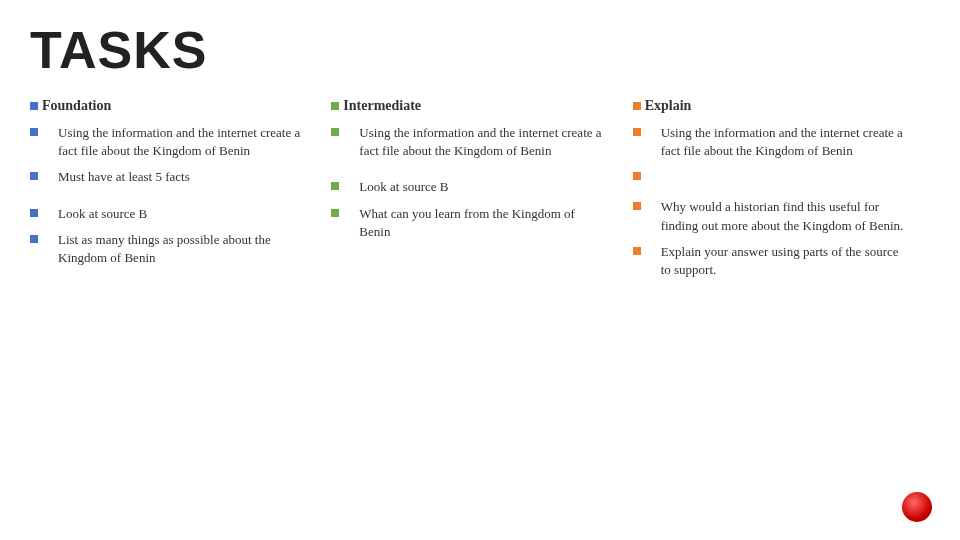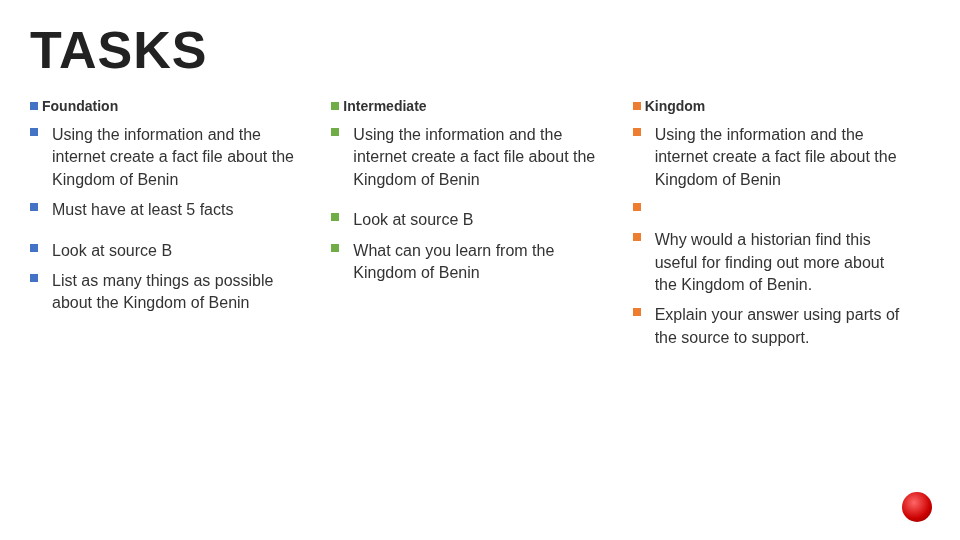--- a/index.html
+++ b/index.html
@@ -43,6 +43,7 @@
       flex: 1;
       padding-right: 20px;
       border-right: none;
+      font-family: Liberation Serif, serif;
     }
 
     .column:not(:last-child) {

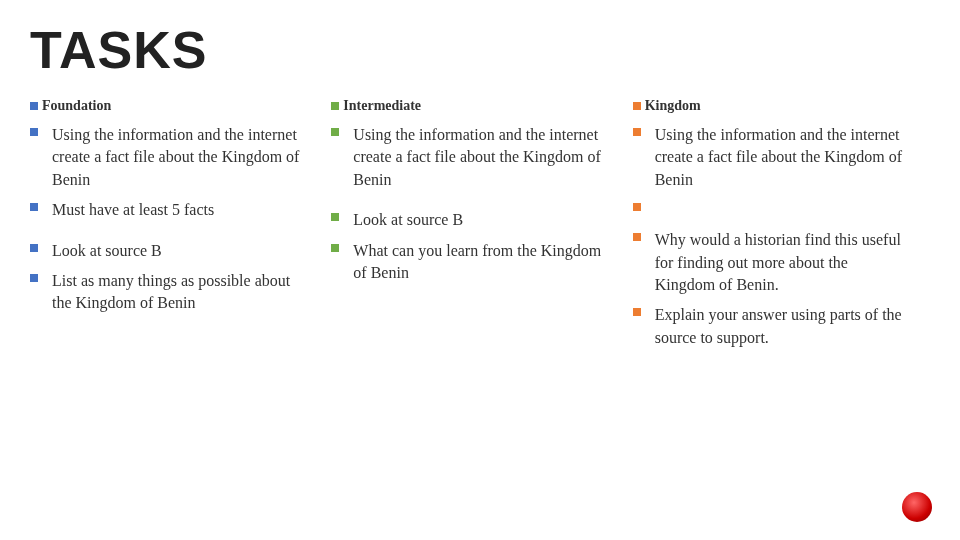--- a/index.html
+++ b/index.html
@@ -144,7 +144,7 @@
       <div class="column">
         <div class="column-header">
           <span class="bullet-square" style="background: rgb(237, 125, 49);"></span>
-          <span class="col-header-text">Kingdom</span>
+          <span class="col-header-text">Explain</span>
         </div>
         <div class="bullet-item">
           <span class="bullet-square" style="background: rgb(237, 125, 49);"></span>

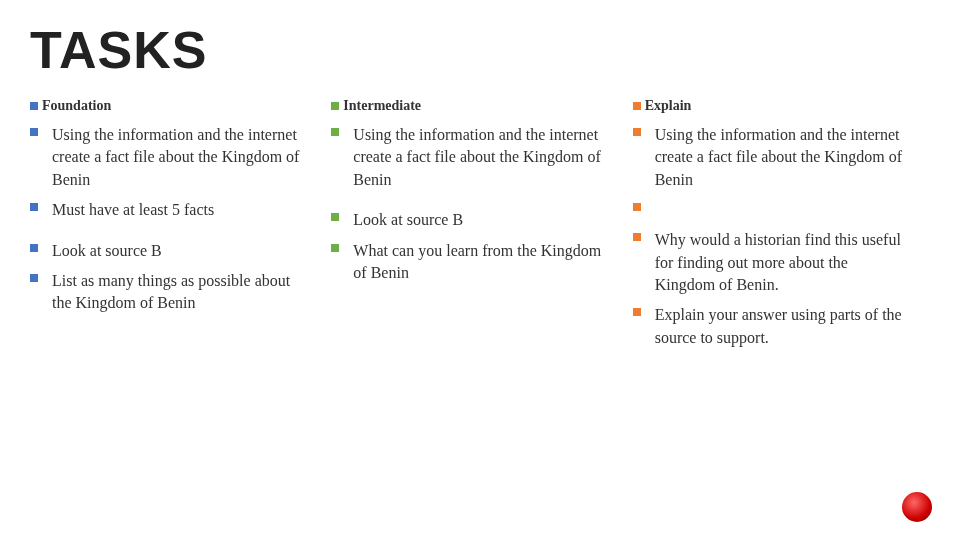--- a/index.html
+++ b/index.html
@@ -67,8 +67,8 @@
     .bullet-item {
       display: flex;
       align-items: flex-start;
-      gap: 14px;
-      font-size: 16px;
+      gap: 20px;
+      font-size: 13px;
       color: #333;
       line-height: 1.4;
       margin-bottom: 8px;

